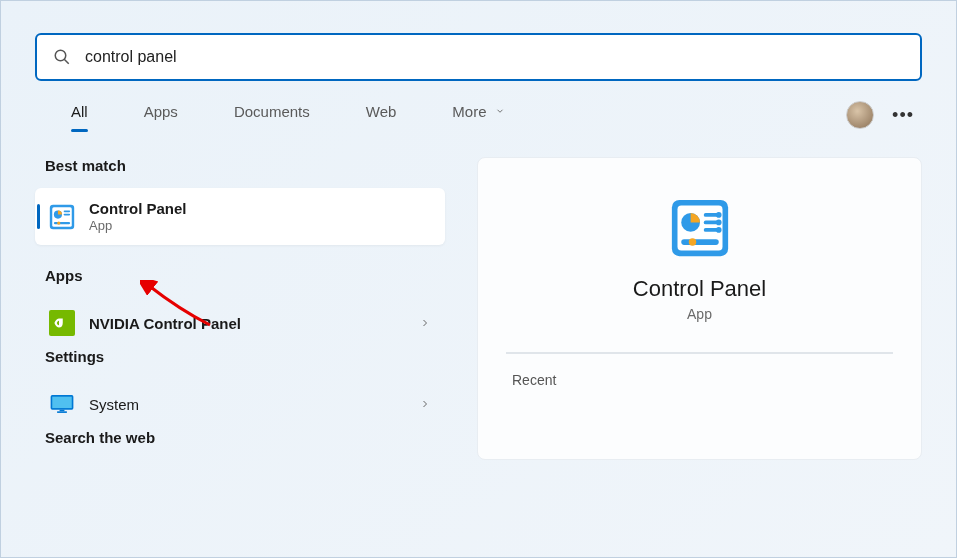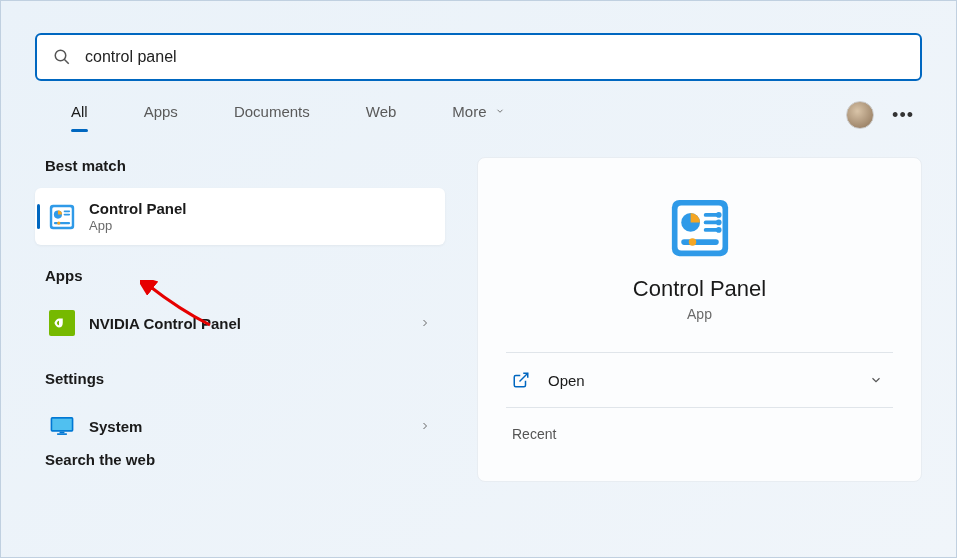--- a/index.html
+++ b/index.html
@@ -128,7 +128,7 @@
         </svg>
     </div>
 
-    <div class="section-label" style="margin-top:22px">Settings</div>
+    <div class="section-label" style="">Settings</div>
     <div class="result-item">
       <div class="result-icon">
         <svg class="system-icon" viewBox="0 0 32 26">

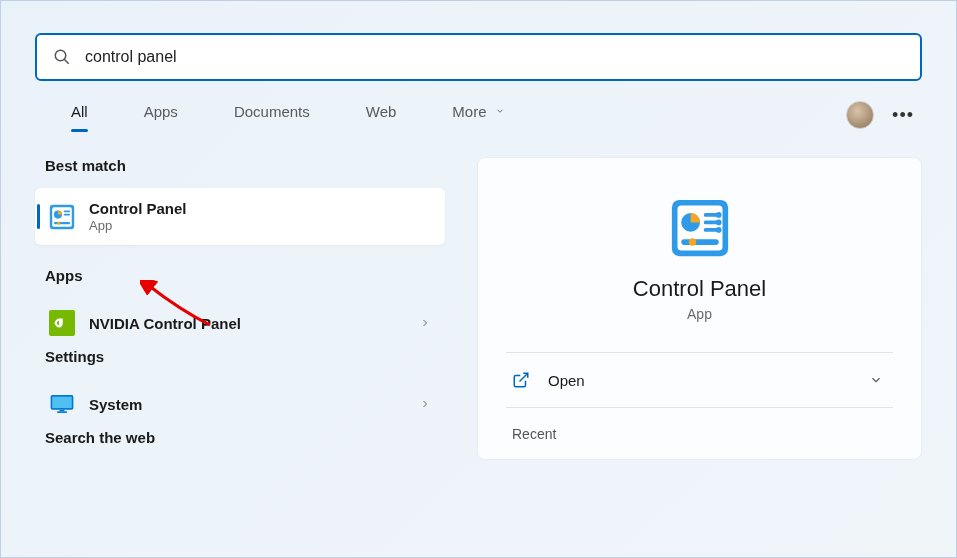--- a/index.html
+++ b/index.html
@@ -169,17 +169,6 @@
     <div class="detail-title">Control Panel</div>
     <div class="detail-subtitle">App</div>
     <div class="divider"></div>
-    <div class="action-row">
-      <svg class="action-icon" viewBox="0 0 24 24" fill="none" stroke="currentColor" stroke-width="2">
-        <path d="M18 13v6a2 2 0 0 1-2 2H5a2 2 0 0 1-2-2V8a2 2 0 0 1 2-2h6"></path>
-          <polyline points="15 3 21 3 21 9"></polyline>
-          <line x1="10" y1="14" x2="21" y2="3"></line>
-      </svg>
-      <div class="action-label">Open</div>
-      <svg class="expand-icon" viewBox="0 0 24 24" fill="none" stroke="currentColor" stroke-width="2">
-          <polyline points="6 9 12 15 18 9"></polyline>
-        </svg>
-    </div>
     <div class="divider"></div>
     <div class="recent-label">Recent</div>
   </div>

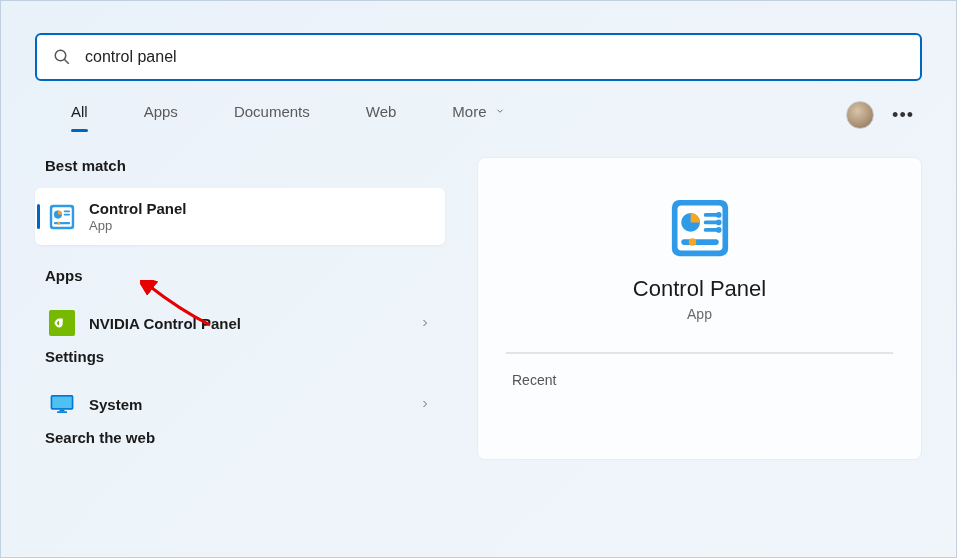--- a/index.html
+++ b/index.html
@@ -139,7 +139,7 @@
         </svg>
       </div>
       <div class="result-text">
-        <div class="result-title" style="font-weight:700">System</div>
+        <div class="result-title" style="font-weight:400">System</div>
       </div>
       <svg class="chevron-right" viewBox="0 0 24 24" fill="none" stroke="currentColor" stroke-width="2">
           <polyline points="9 18 15 12 9 6"></polyline>

